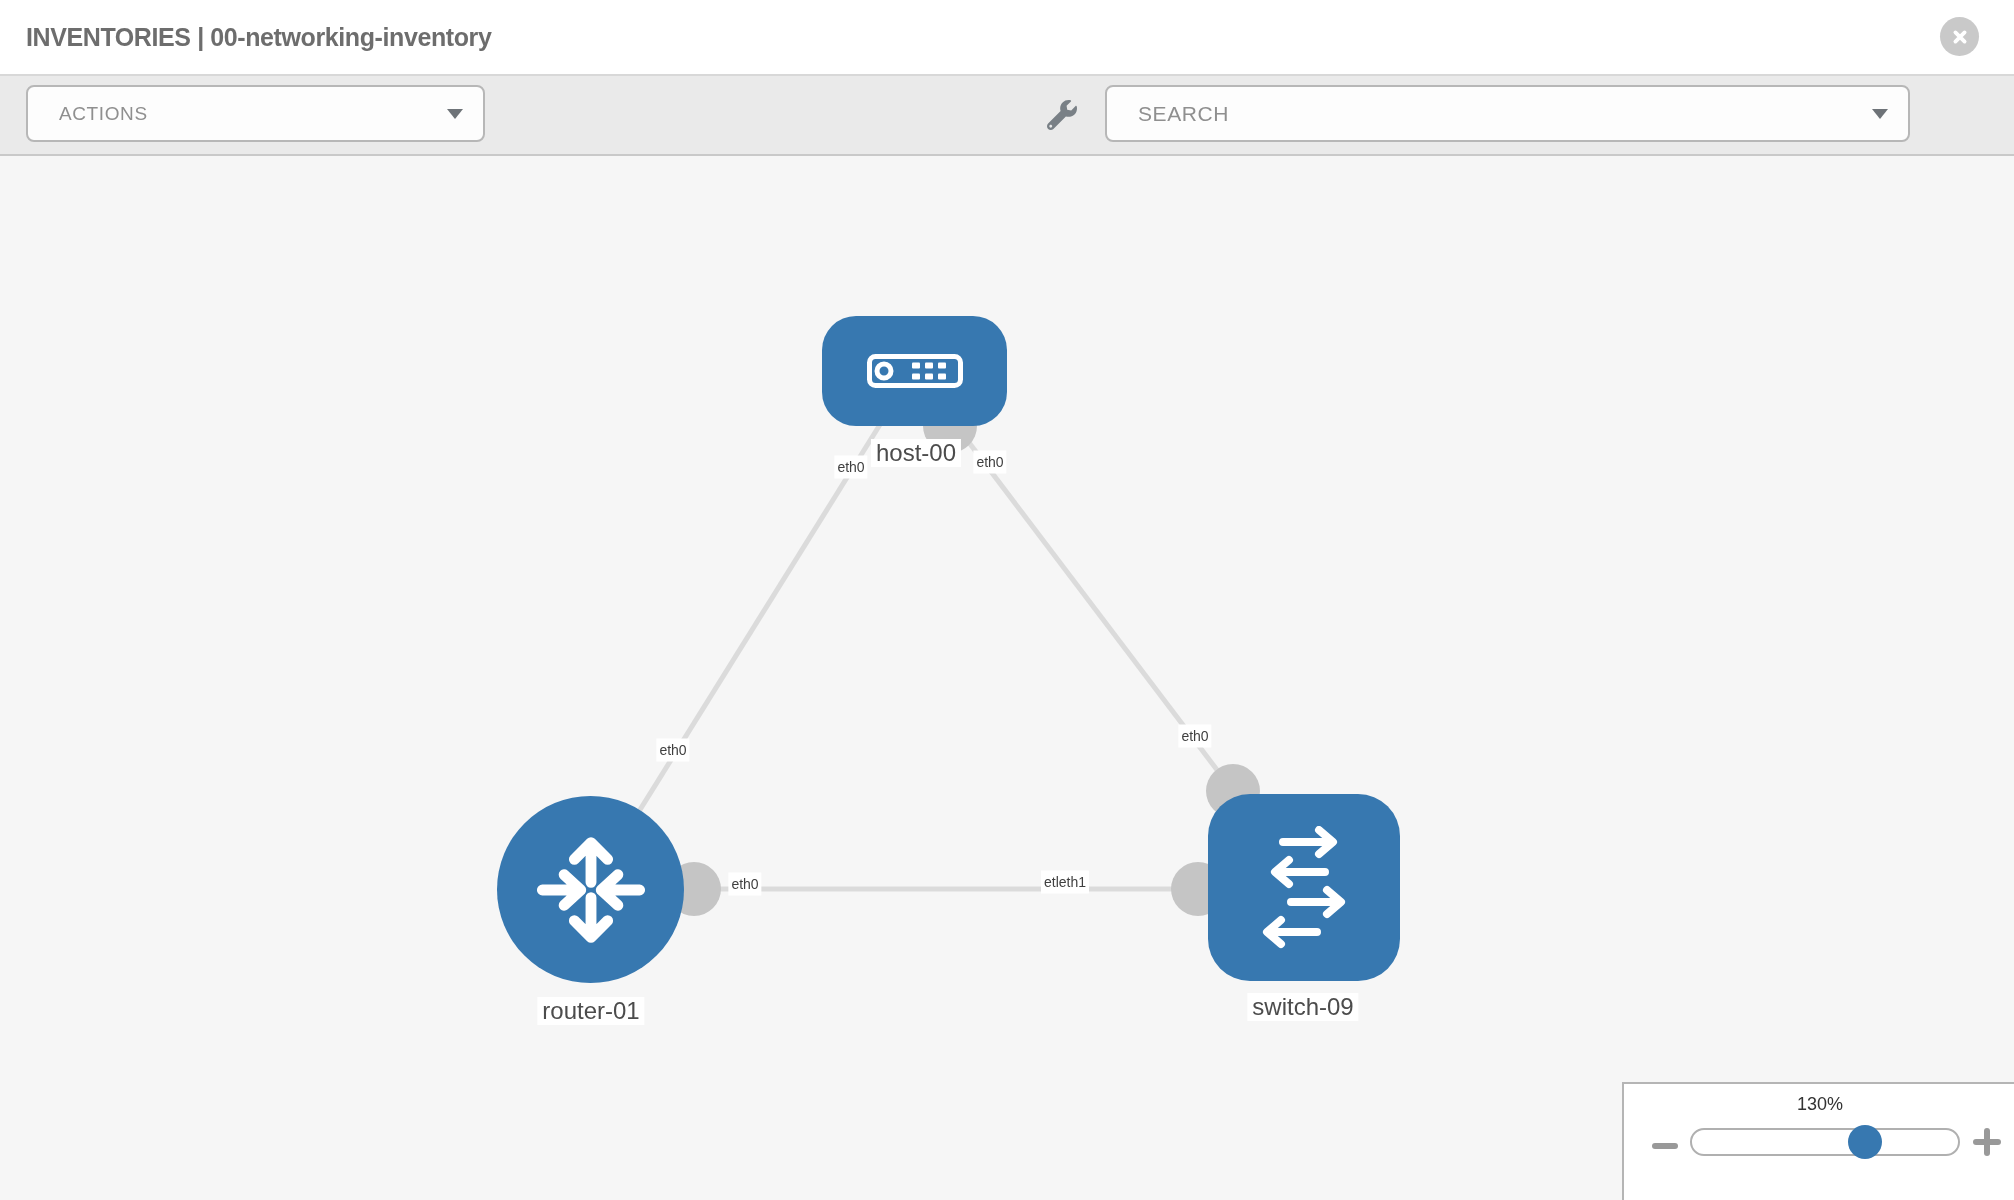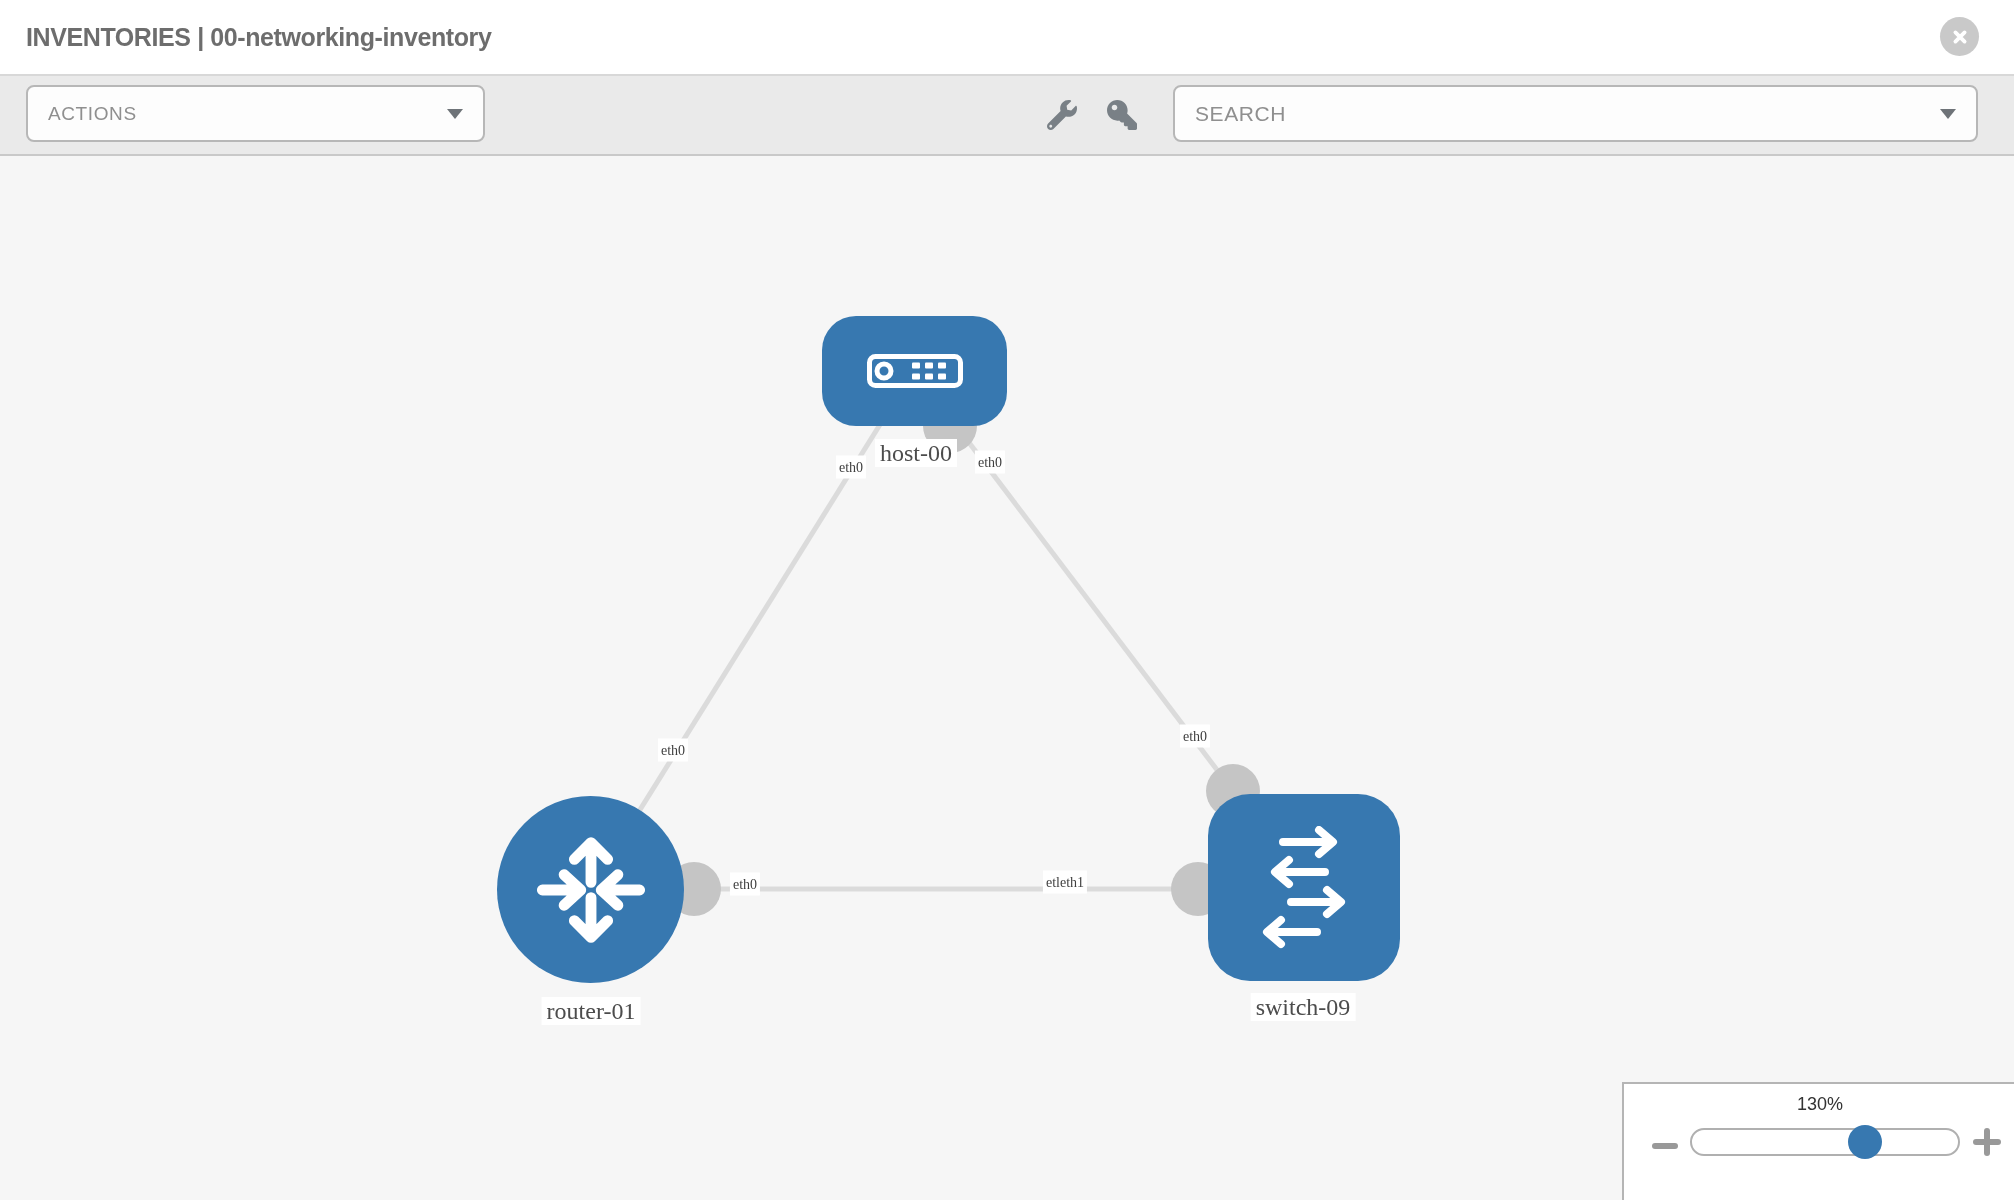--- a/index.html
+++ b/index.html
@@ -38,7 +38,7 @@
   .select-actions { left: 26px;  width: 455px; }
   .select-search  { left: 1173px; width: 801px; text-align: center; }
   .select-label {
-    margin-left: 20px; color: #8f8f8f; font-size: 19px; letter-spacing: 0.6px;
+    margin-left: 31px; color: #8f8f8f; font-size: 19px; letter-spacing: 0.6px;
   }
   .select-search .select-label { font-size: 21px; }
   .caret {

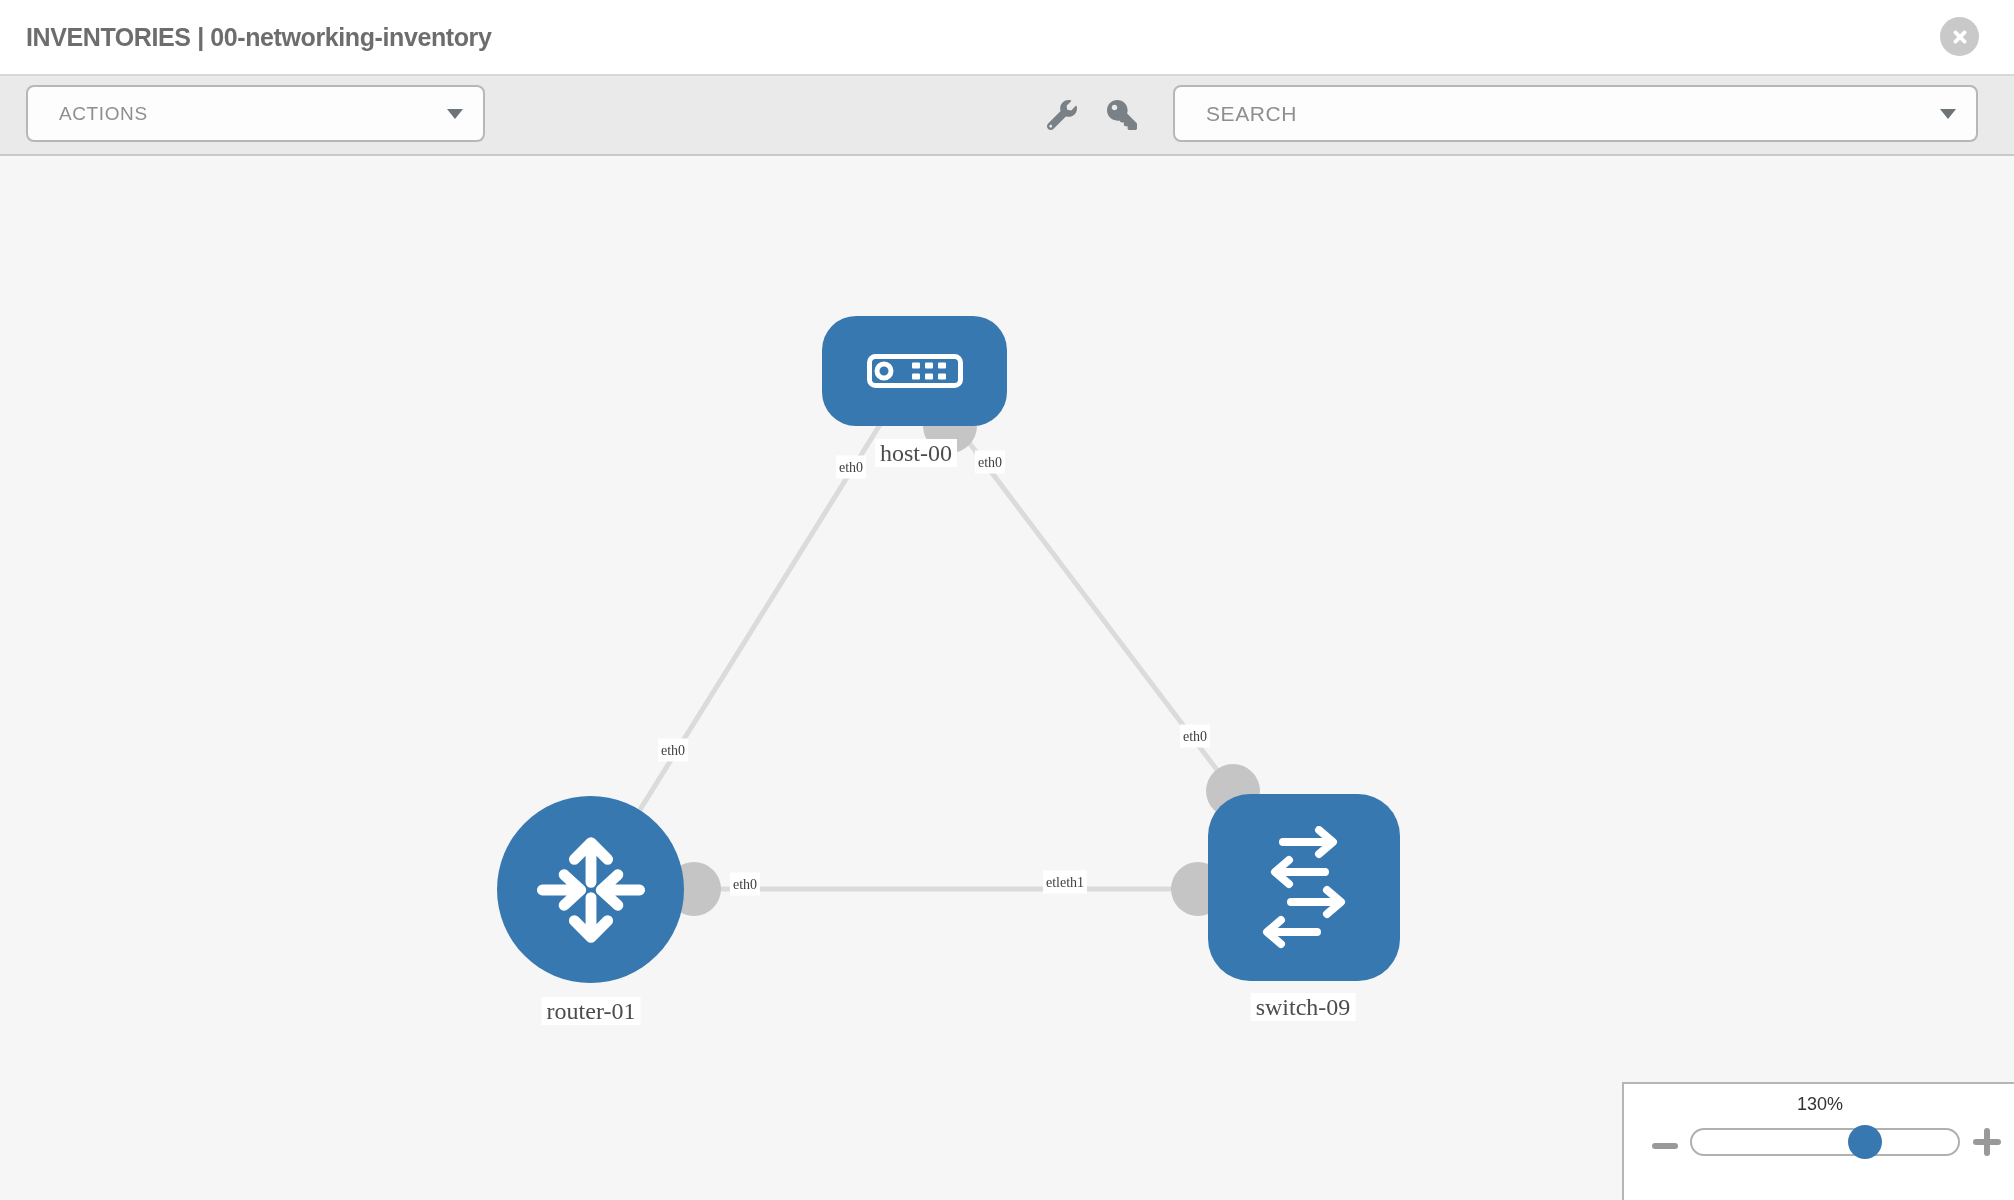--- a/index.html
+++ b/index.html
@@ -36,7 +36,7 @@
     display: flex; align-items: center; cursor: pointer;
   }
   .select-actions { left: 26px;  width: 455px; }
-  .select-search  { left: 1173px; width: 801px; text-align: center; }
+  .select-search  { left: 1105px; width: 801px; text-align: center; }
   .select-label {
     margin-left: 31px; color: #8f8f8f; font-size: 19px; letter-spacing: 0.6px;
   }

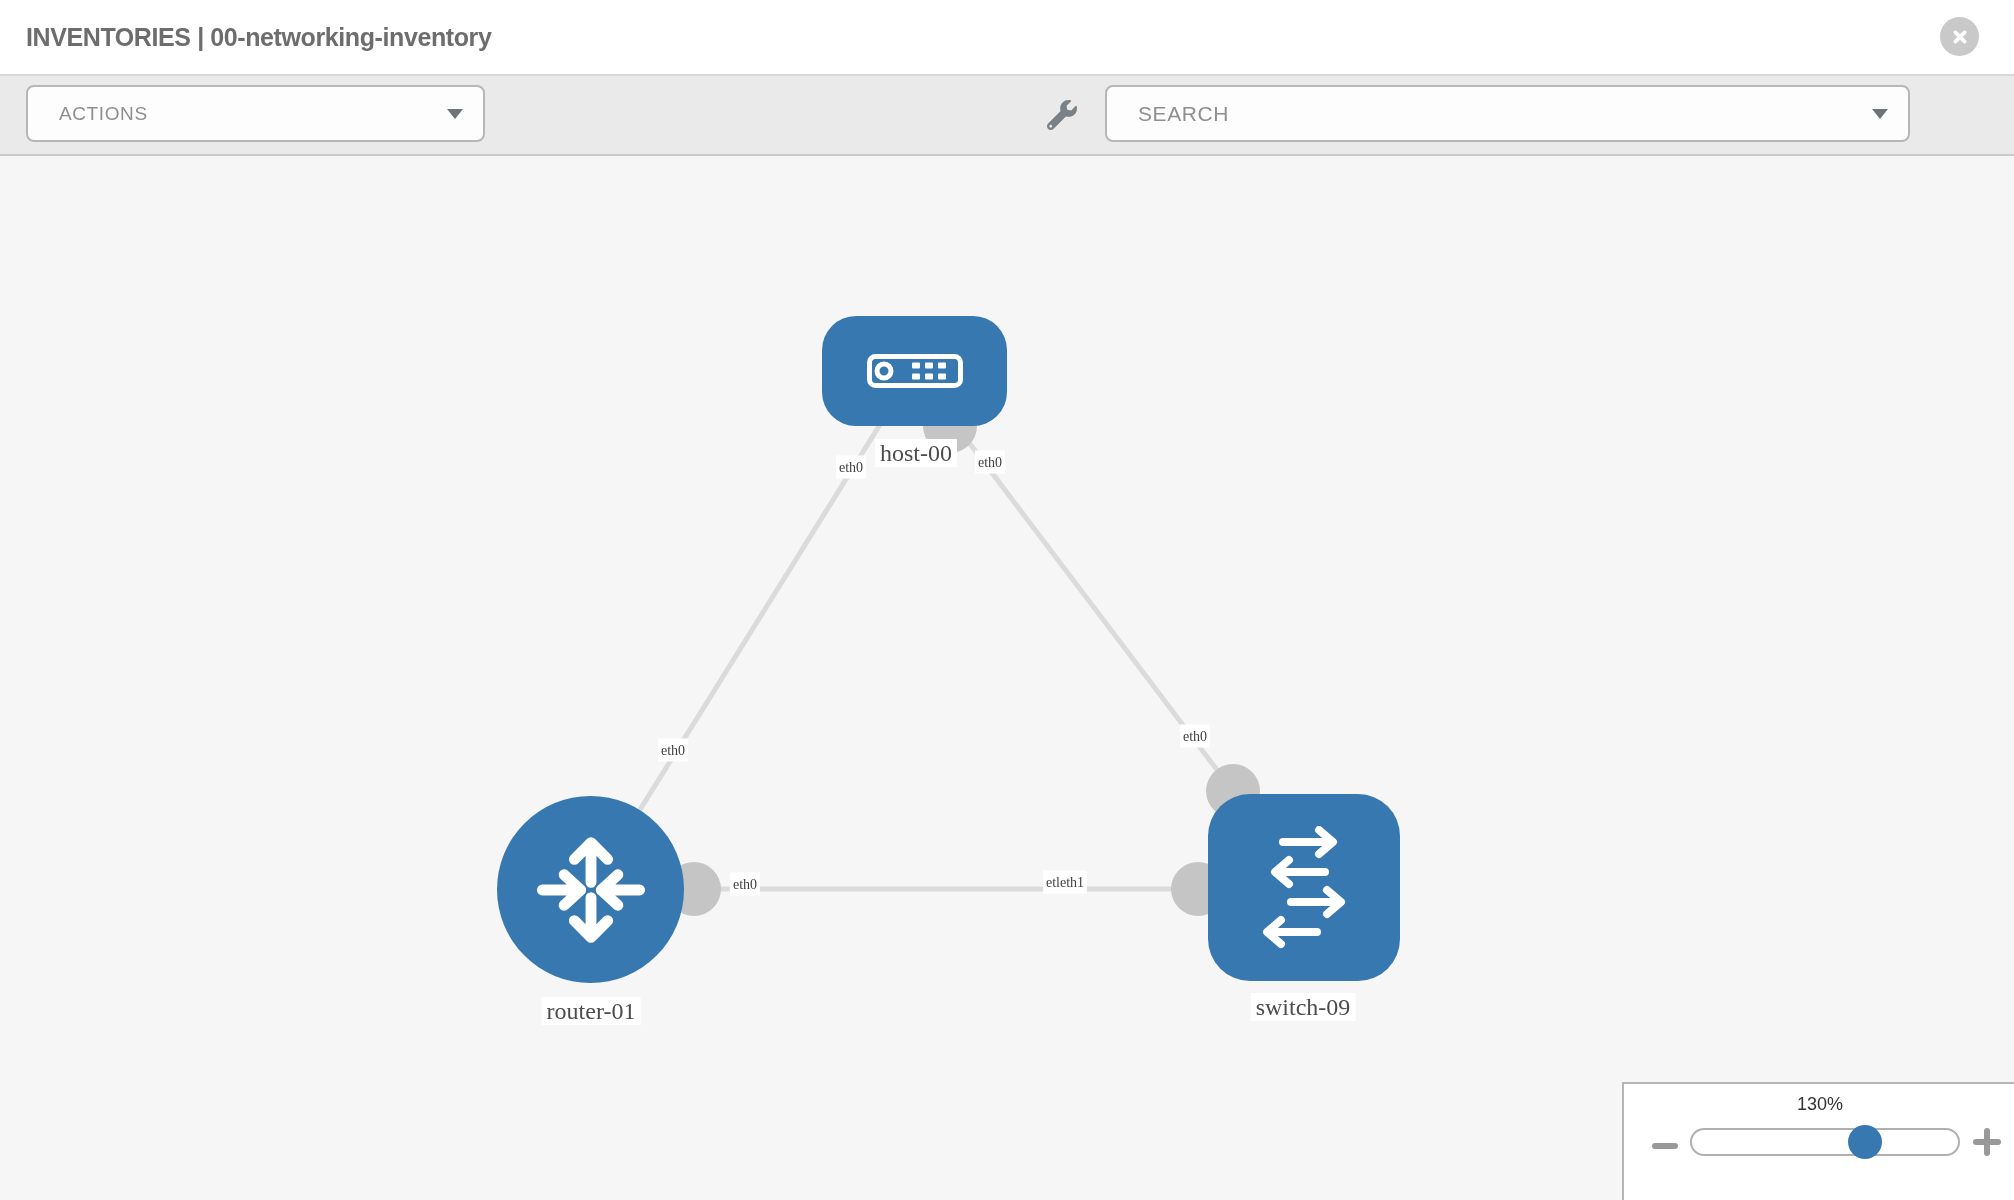--- a/index.html
+++ b/index.html
@@ -56,7 +56,6 @@
   .canvas {
     position: absolute; left: 0; top: 156px; width: 2014px; height: 1044px;
     background: #f6f6f6;
-    font-family: Liberation Serif, serif;
   }
   svg.net { position: absolute; left: 0; top: 0; }
 

